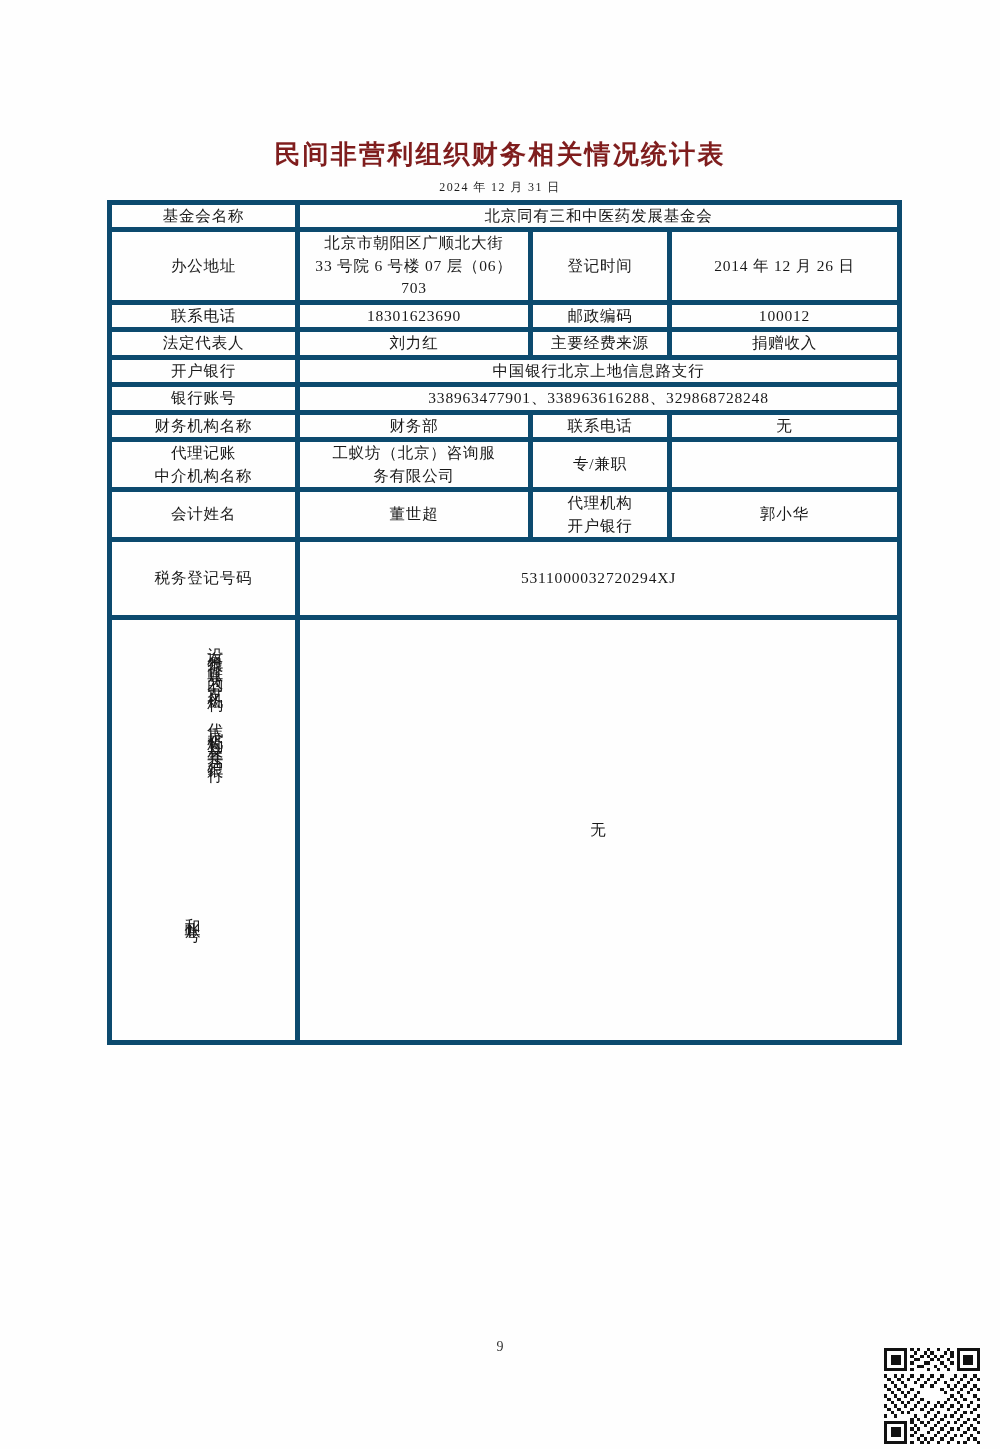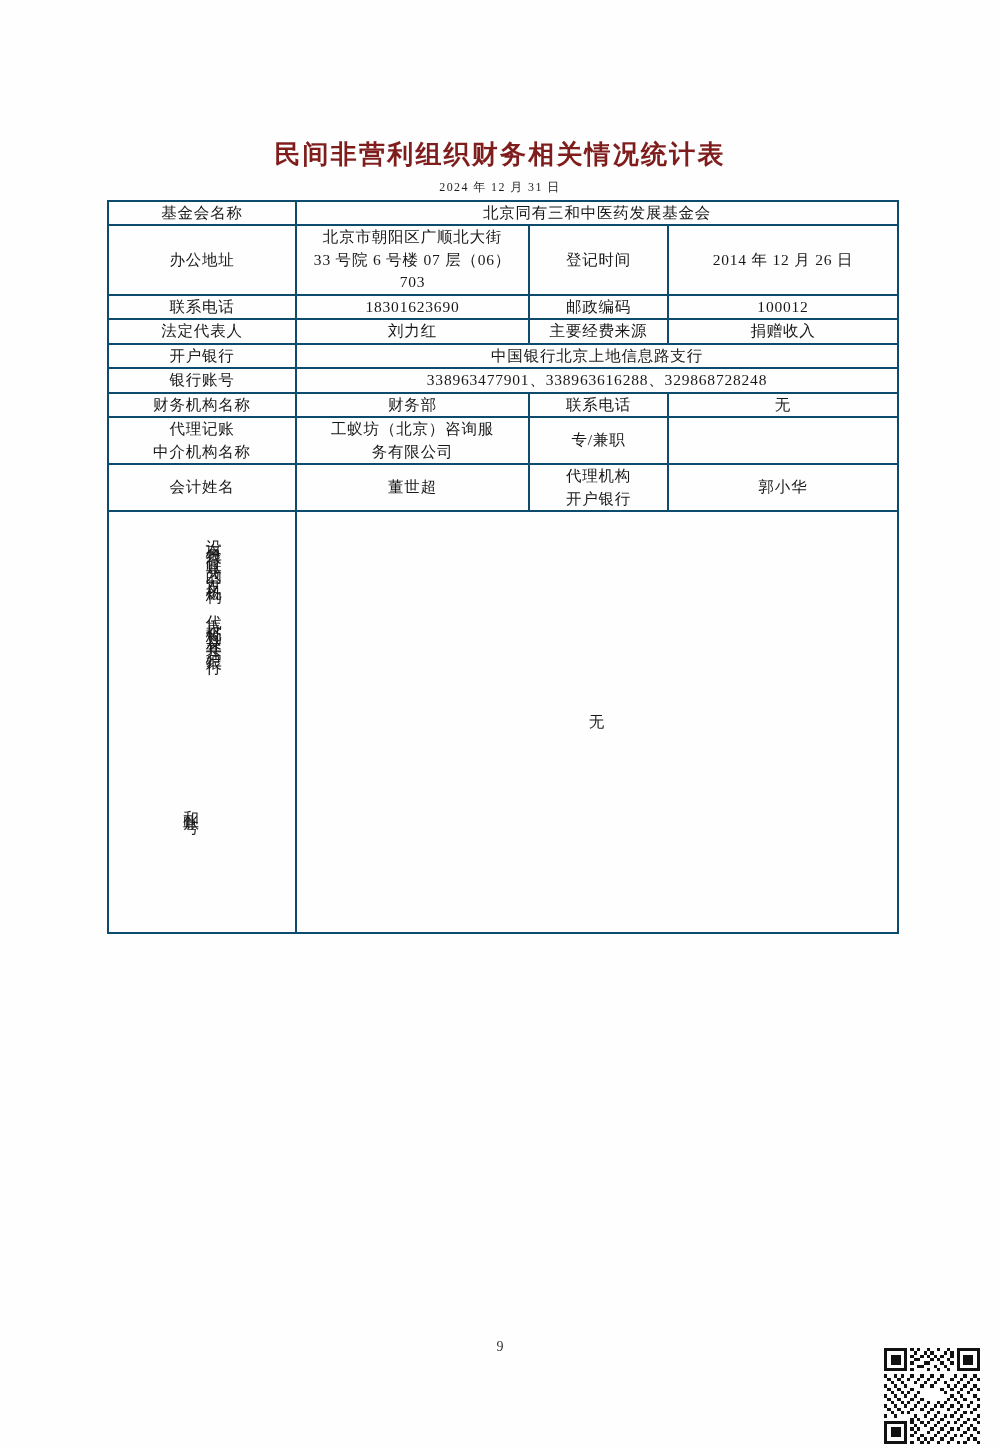--- a/index.html
+++ b/index.html
@@ -59,7 +59,7 @@
     table-layout: fixed;
   }
   table.form td {
-    border: 2px solid #0c4a6e;
+    border: 5px solid #0c4a6e;
     padding: 0 4px;
     text-align: center;
     vertical-align: middle;

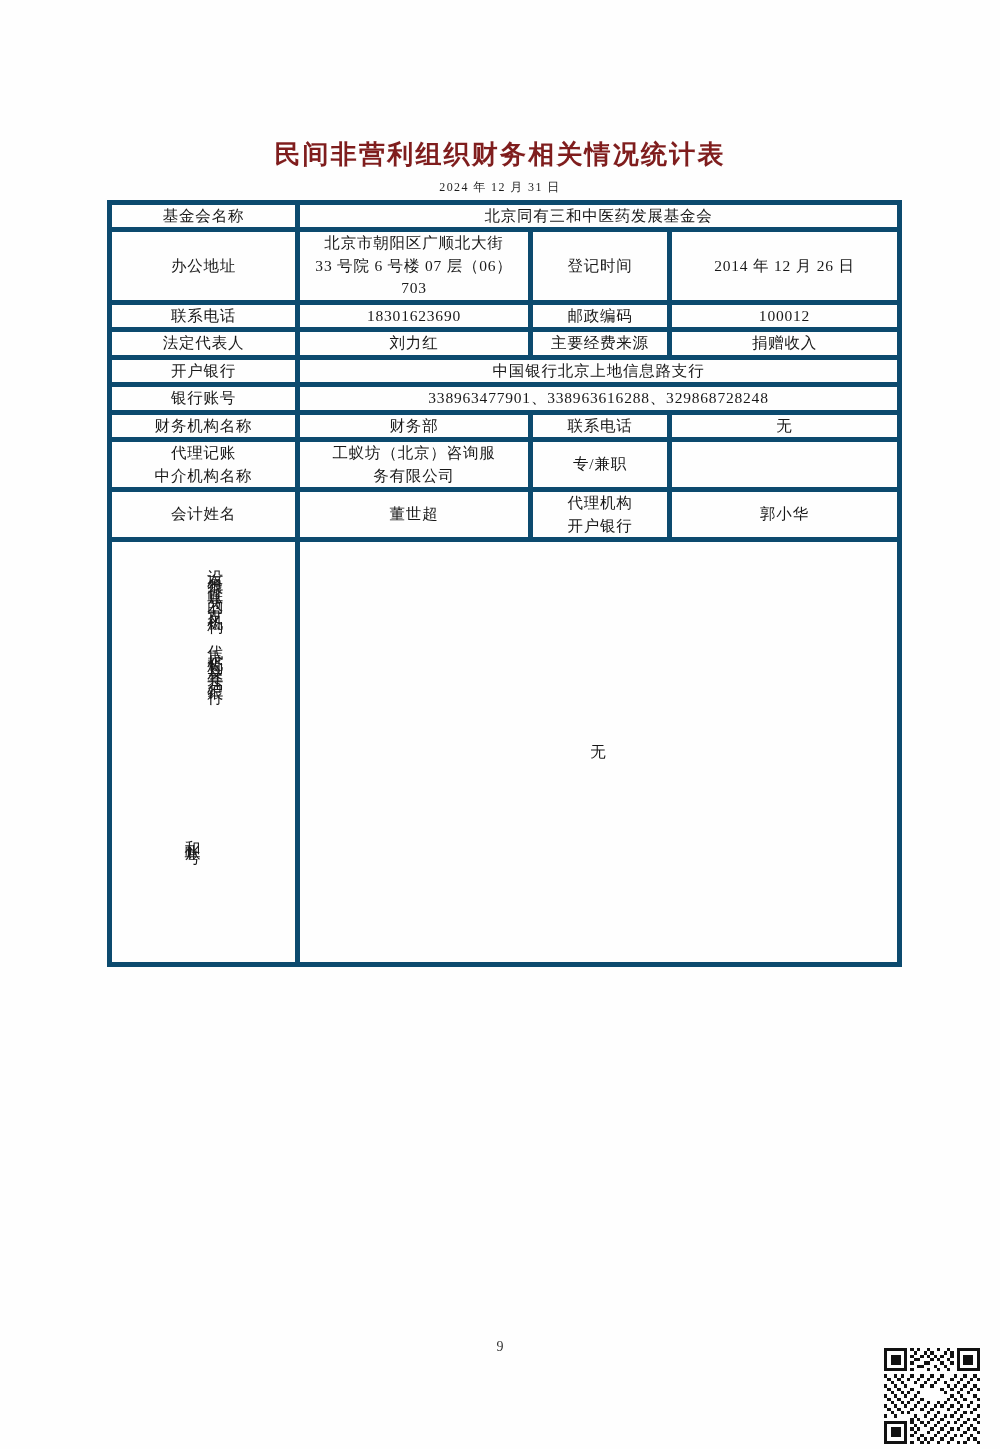--- a/index.html
+++ b/index.html
@@ -224,6 +224,10 @@
           <td>郭小华</td>
         </tr>
 
+        <tr class="mid-row">
+          <td class="lbl">税务登记号码</td>
+          <td colspan="3" class="num">5311000032720294XJ</td>
+        </tr>
 
         <tr>
           <td class="vert-cell">

